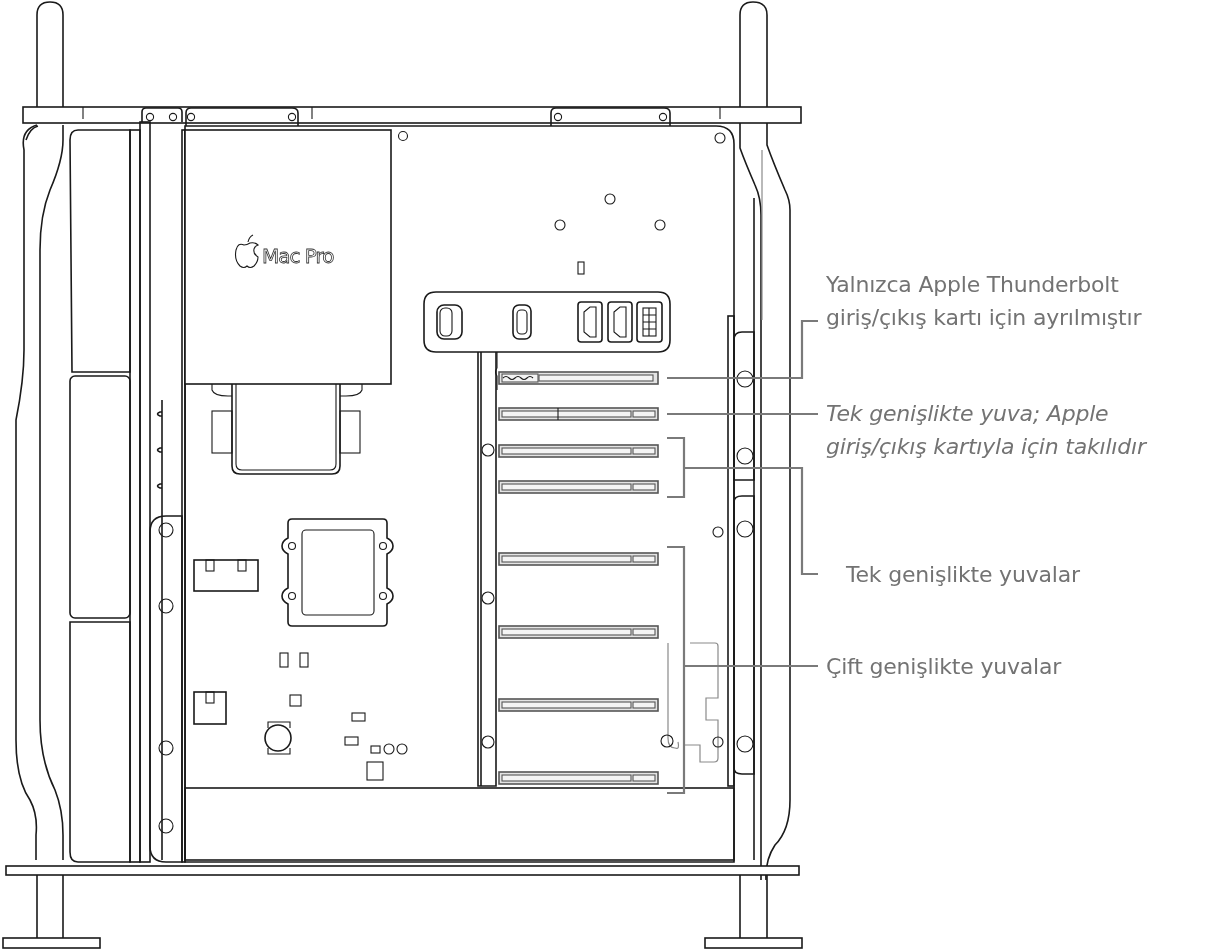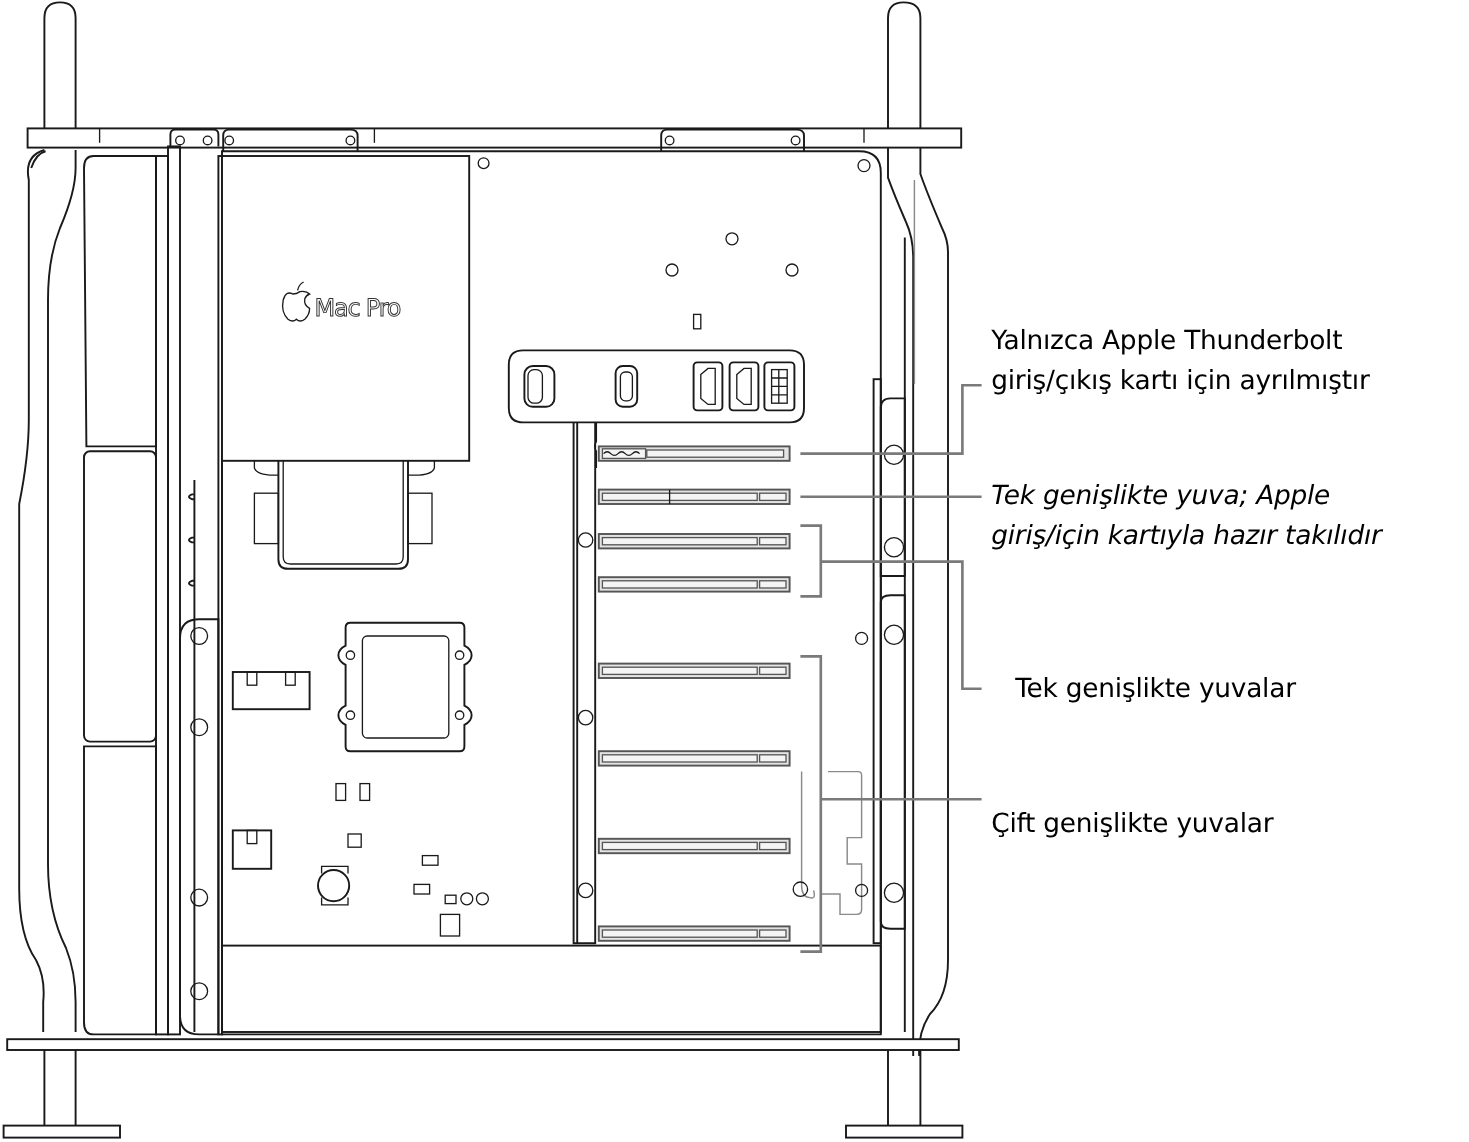--- a/index.html
+++ b/index.html
@@ -5,7 +5,7 @@
   html, body { margin: 0; padding: 0; background: #ffffff; }
   body { width: 1224px; height: 952px; position: relative; overflow: hidden; font-family: "Liberation Sans", "DejaVu Sans", sans-serif; }
   #diagram { position: absolute; left: 0; top: 0; width: 1224px; height: 952px; }
-  .callout { position: absolute; font-family: "DejaVu Sans", "Liberation Sans", sans-serif; font-size: 22px; line-height: 33px; color: #000000; white-space: nowrap; letter-spacing: -0.2px; }
+  .callout { position: absolute; font-family: "DejaVu Sans", "Liberation Sans", sans-serif; font-size: 22px; line-height: 33px; color: #737373; white-space: nowrap; letter-spacing: -0.2px; }
   .callout span { display: block; }
   svg .ln { fill: none; stroke: #1a1a1a; stroke-width: 1.6; }
   svg .thin { fill: none; stroke: #1a1a1a; stroke-width: 1.1; }

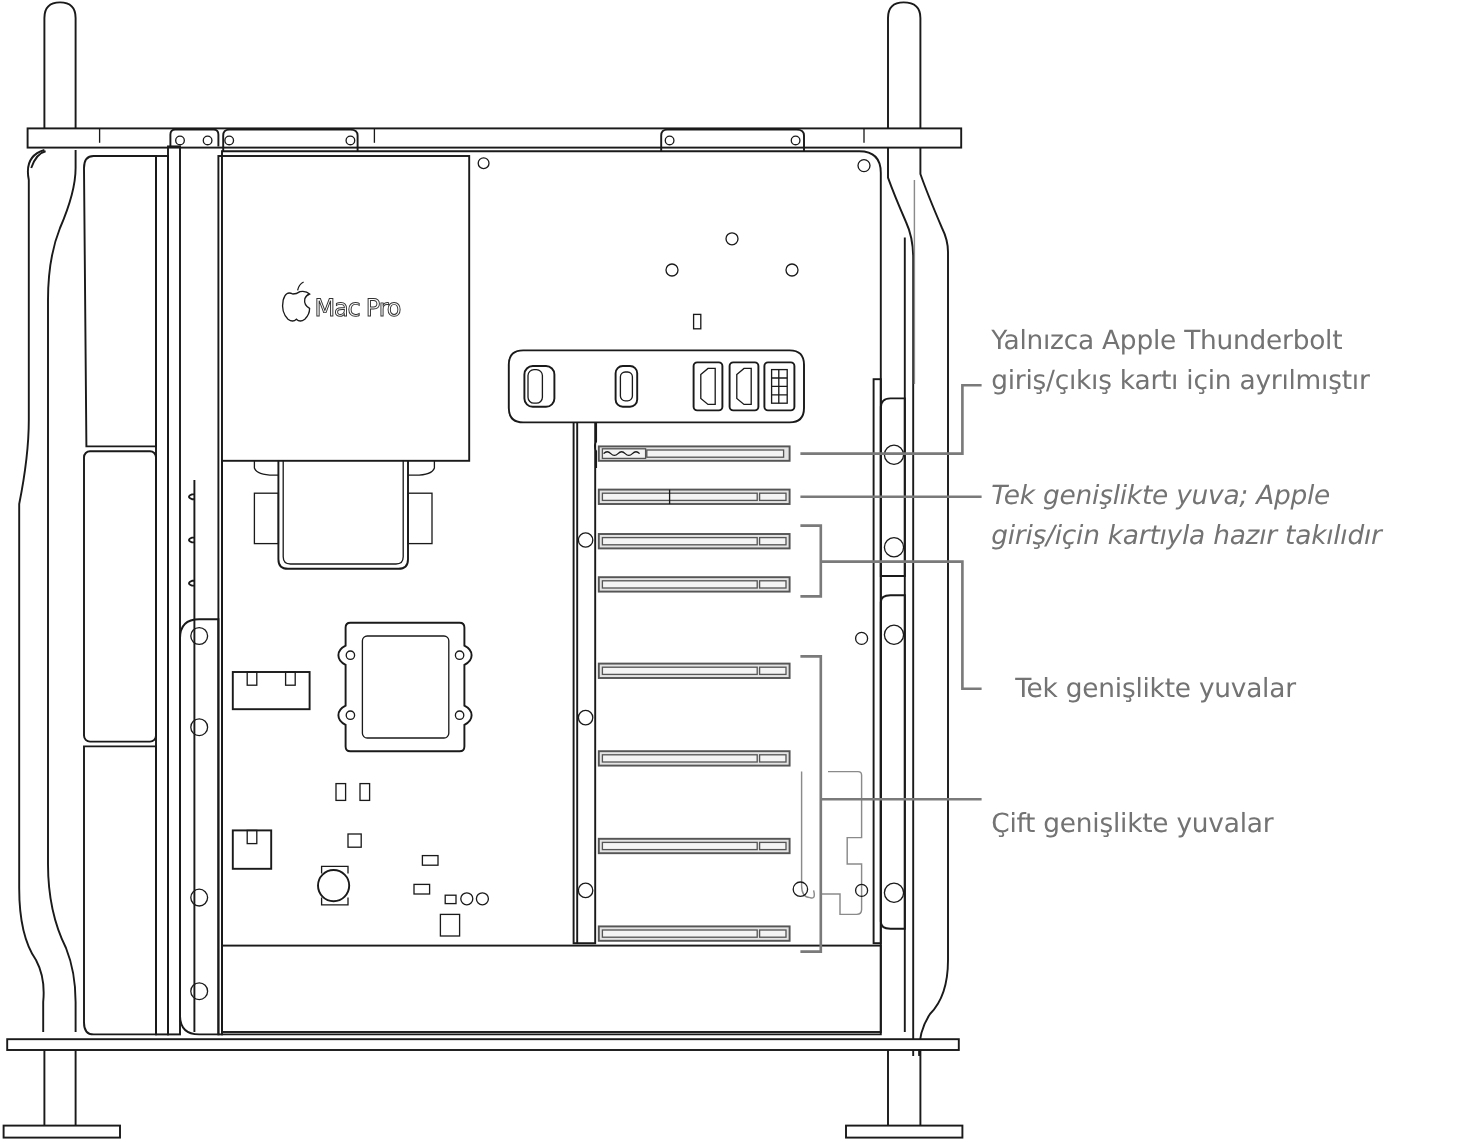--- a/index.html
+++ b/index.html
@@ -245,7 +245,7 @@
 </div>
 <div class="callout" style="left:826px; top:397px;font-style:italic;">
   <span>Tek genişlikte yuva; Apple</span>
-  <span>giriş/için kartıyla hazır takılıdır</span>
+  <span>giriş/çıkış kartıyla için takılıdır</span>
 </div>
 <div class="callout" style="left:826px; top:558px;margin-left:20px;">
   <span>Tek genişlikte yuvalar</span>

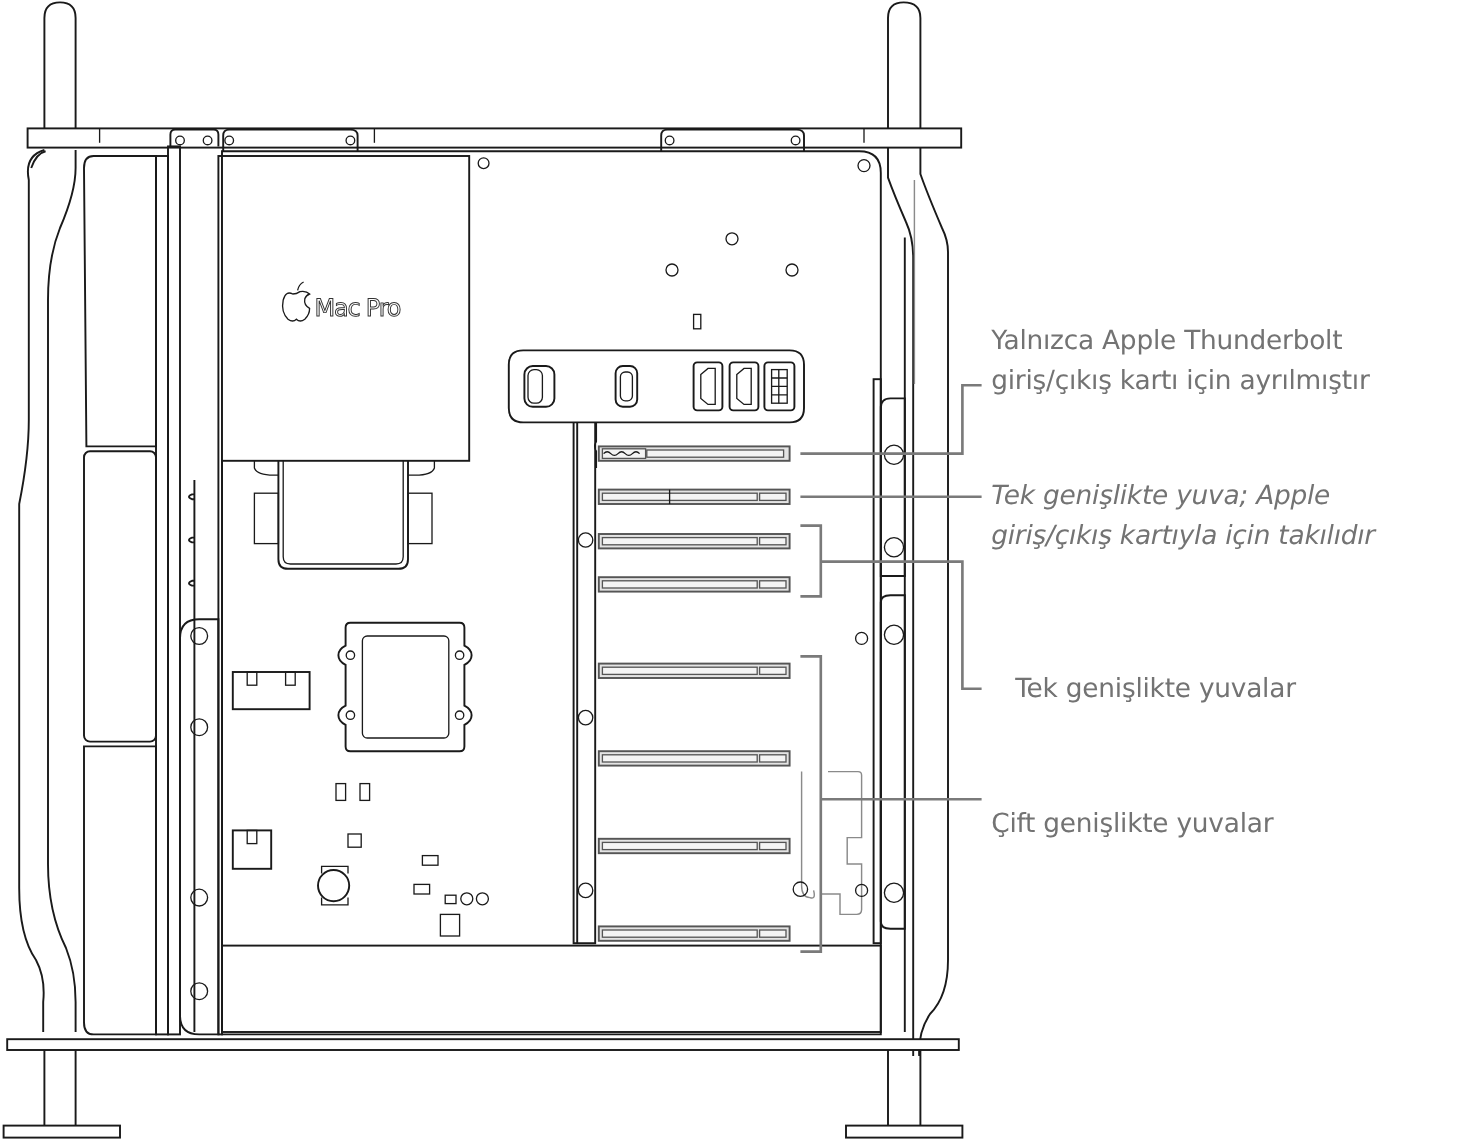--- a/index.html
+++ b/index.html
@@ -250,7 +250,7 @@
 <div class="callout" style="left:826px; top:558px;margin-left:20px;">
   <span>Tek genişlikte yuvalar</span>
 </div>
-<div class="callout" style="left:826px; top:670px;">
+<div class="callout" style="left:826px; top:650px;">
   <span>Çift genişlikte yuvalar</span>
 </div>
 

